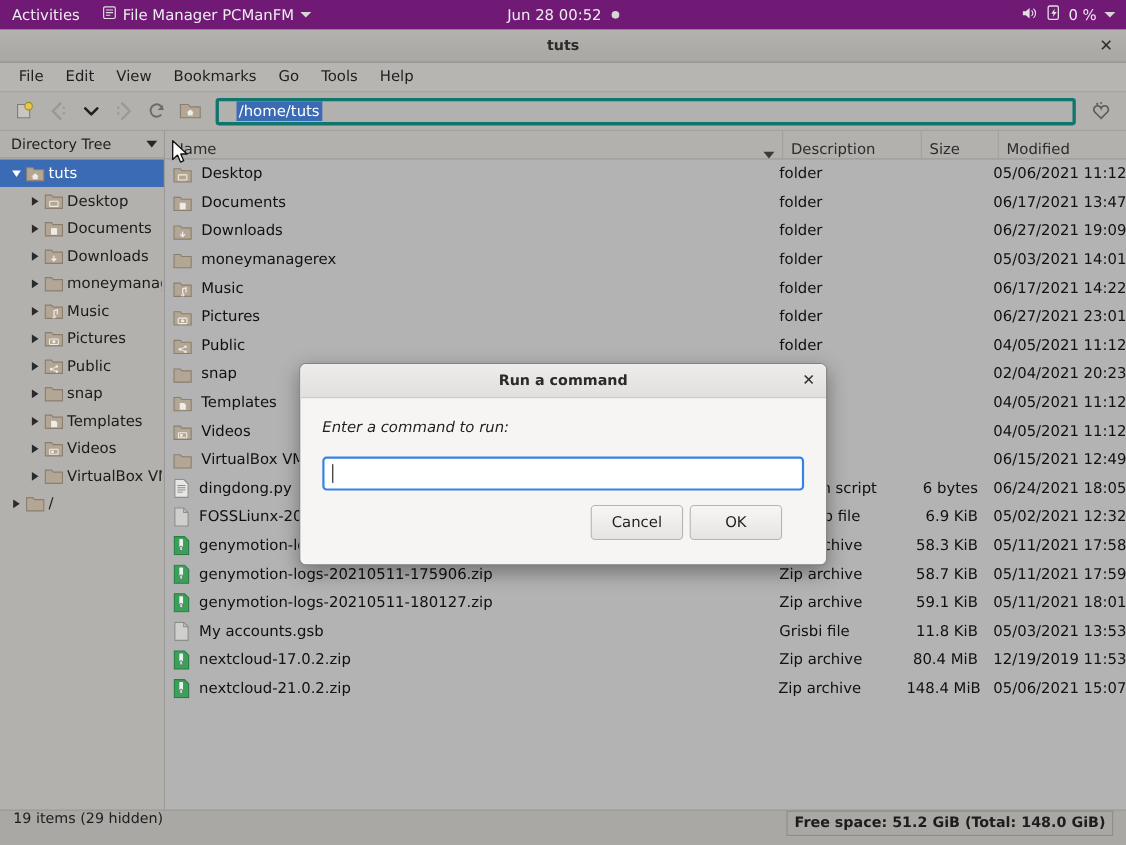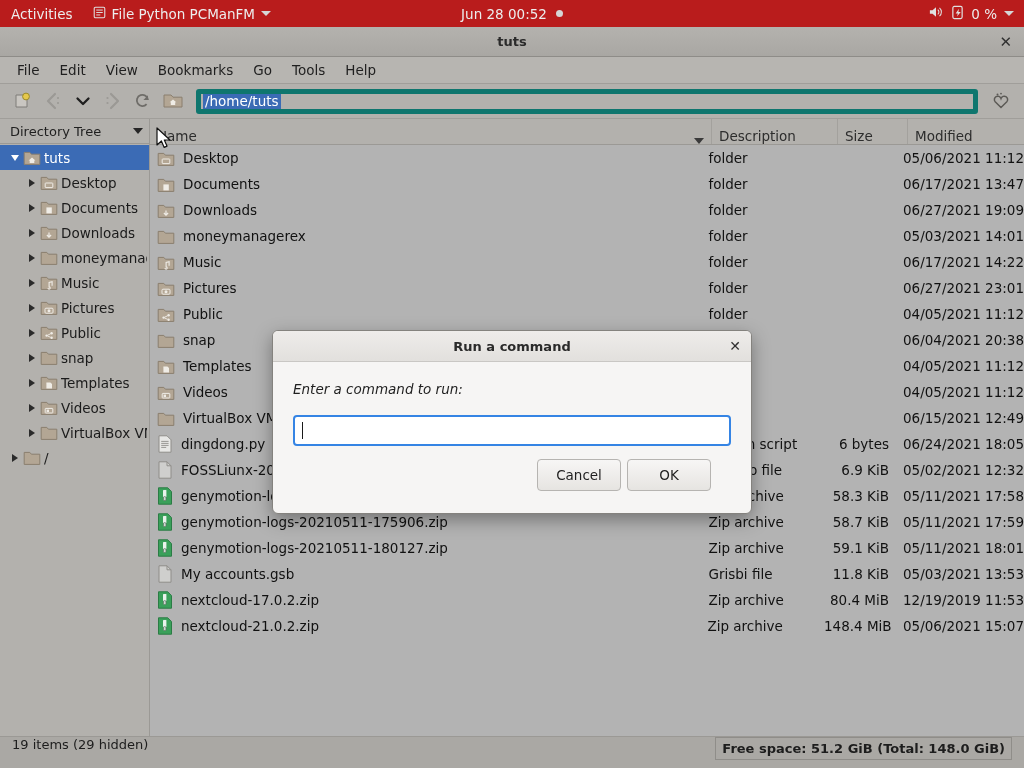--- a/index.html
+++ b/index.html
@@ -13,7 +13,7 @@
   
   #topbar {
     height: 27px; width: 100%;
-    background: #b91c1c;
+    background: #701a75;
     color: #e8e8e8;
     display: flex; align-items: center;
     font-size: 13.5px;

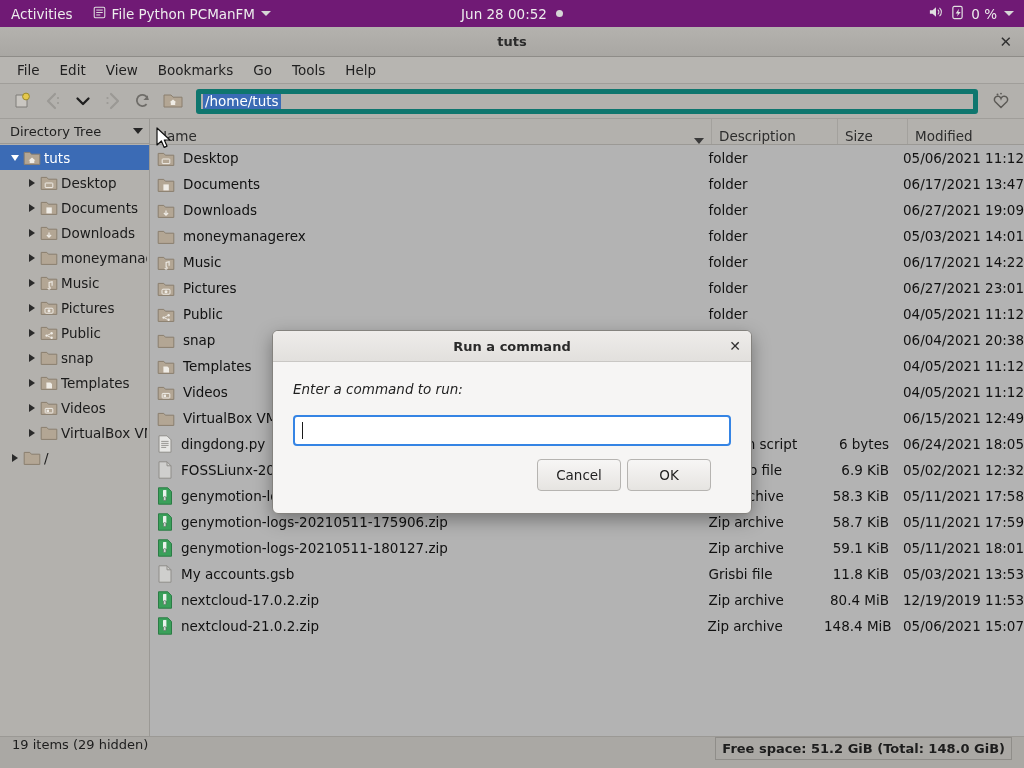--- a/index.html
+++ b/index.html
@@ -274,7 +274,7 @@
           <line x1="4" y1="11" x2="9" y2="11" stroke="#e0e0e0" stroke-width="1.2"></line>
         </svg>
       </span>
-      <span class="appname">File Python PCManFM</span>
+      <span class="appname">File Manager PCManFM</span>
       <span class="tri-down"></span>
     </div>
   </div>

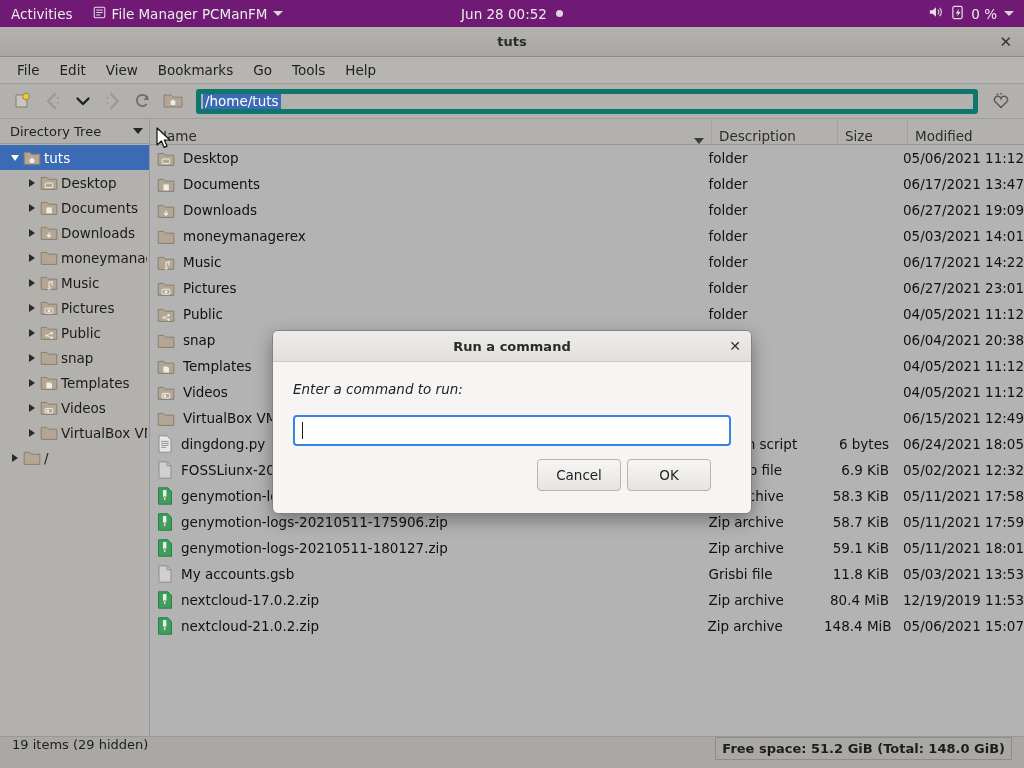--- a/index.html
+++ b/index.html
@@ -92,11 +92,11 @@
     flex: 1;
     height: 25px;
     background: #b3b1ad;
-    border: 5px solid #0f766e;
+    border: 3px solid #0f766e;
     border-radius: 3px;
     margin: 0 6px;
     display: flex; align-items: center;
-    padding: 0 2px;
+    padding: 0 16px;
     font-size: 13.5px;
     overflow: hidden;
   }

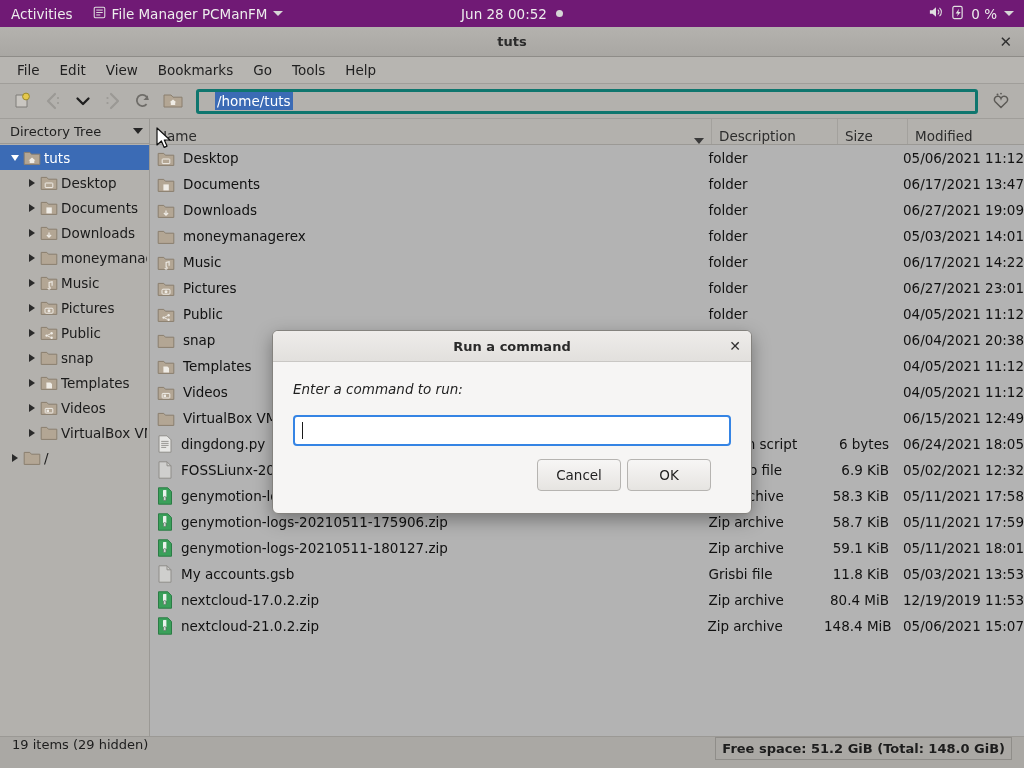--- a/index.html
+++ b/index.html
@@ -669,7 +669,7 @@
             </div>
             <div class="fdesc">folder</div>
             <div class="fsize"></div>
-            <div class="fmod">06/04/2021 20:38</div>
+            <div class="fmod">02/04/2021 20:23</div>
           </div>
           <div class="frow">
             <div class="fname">

